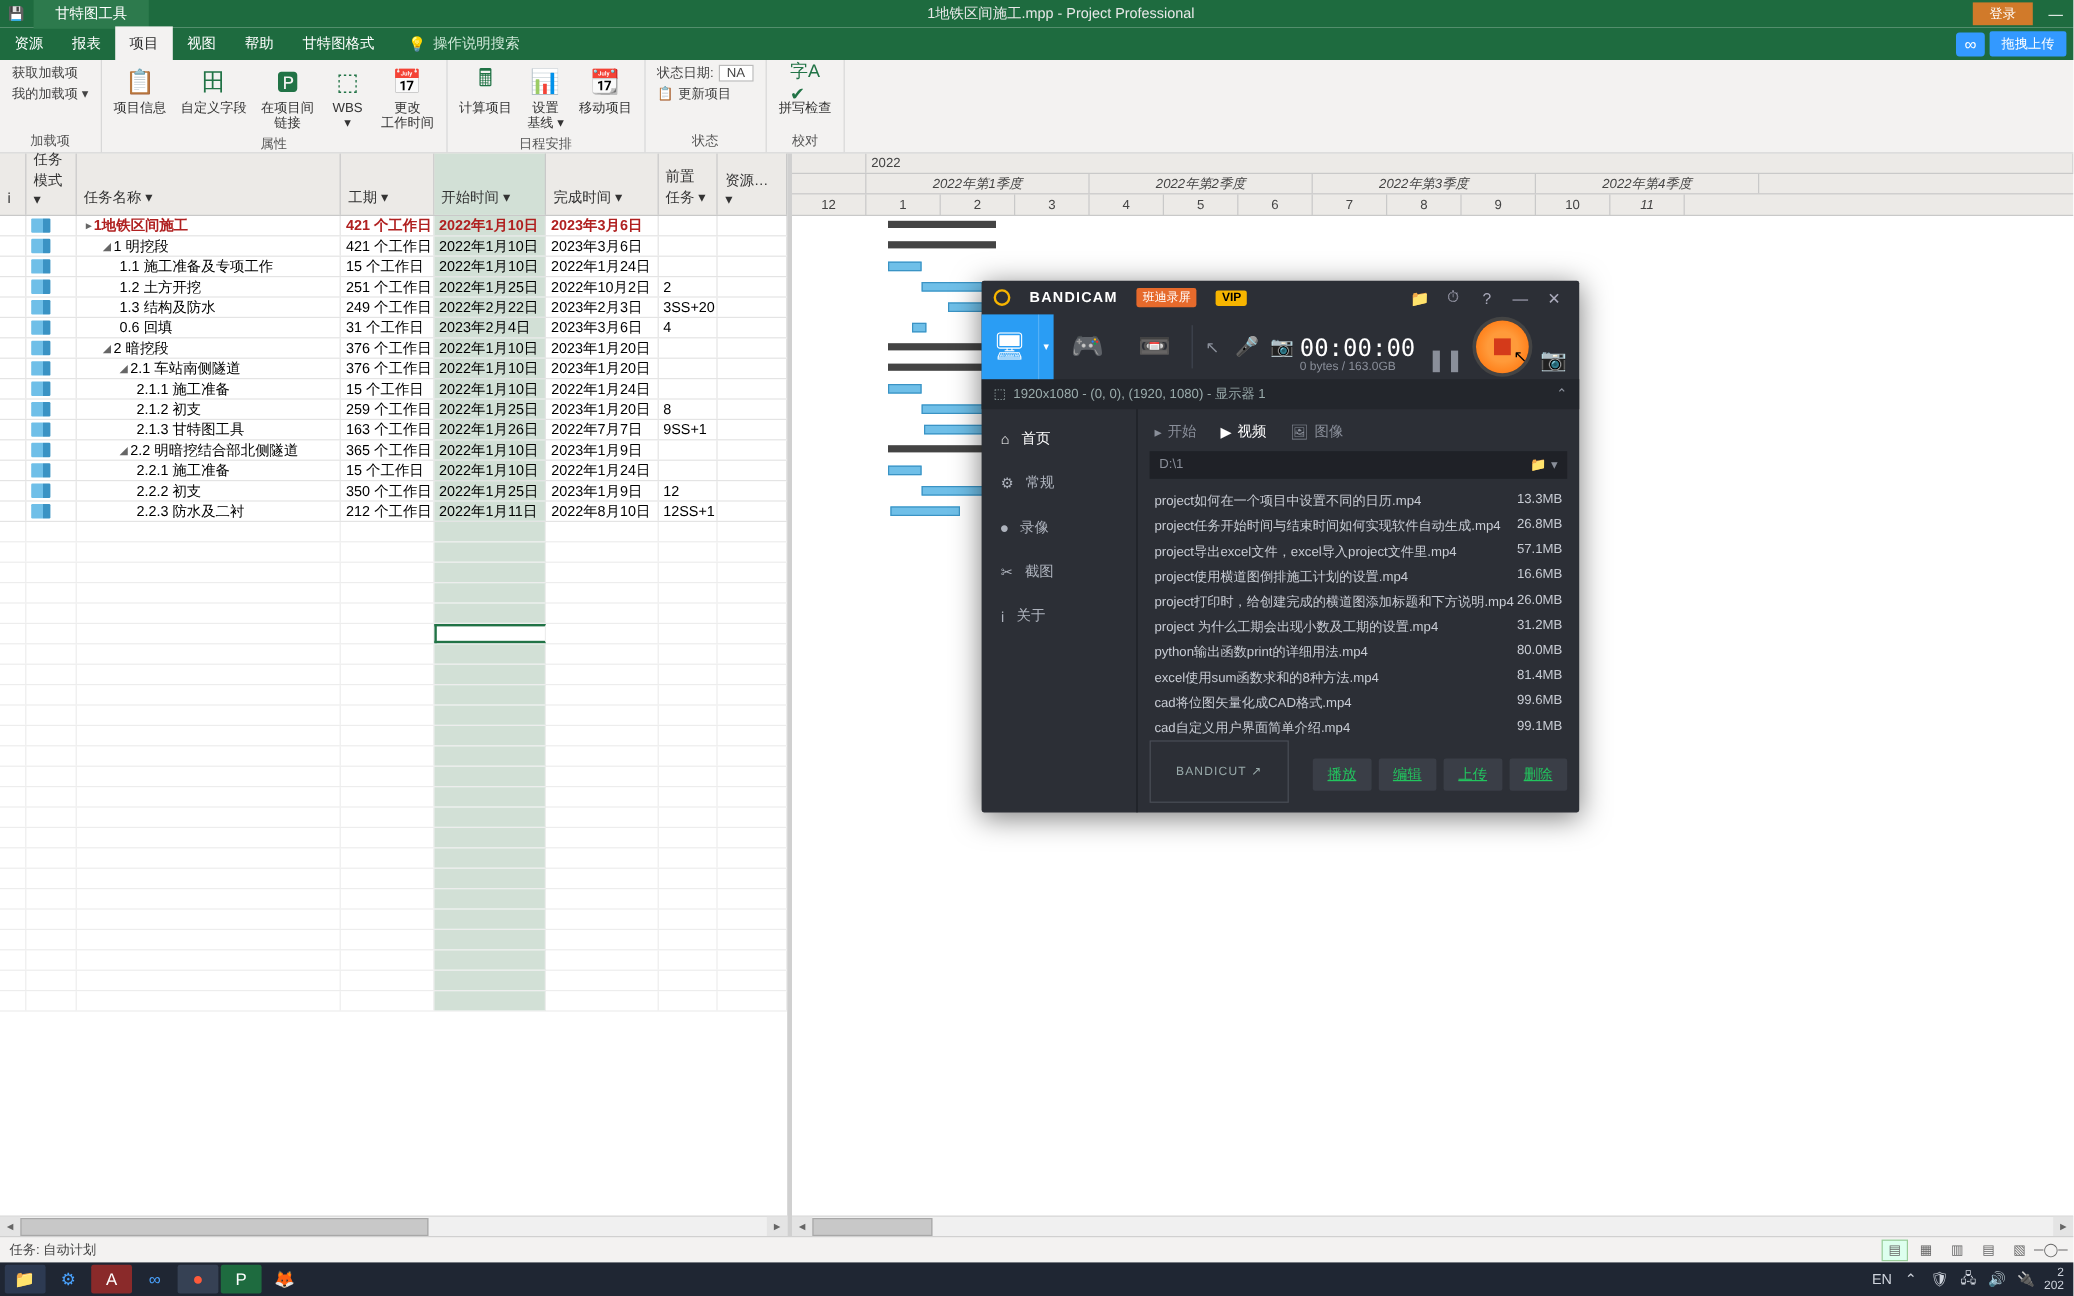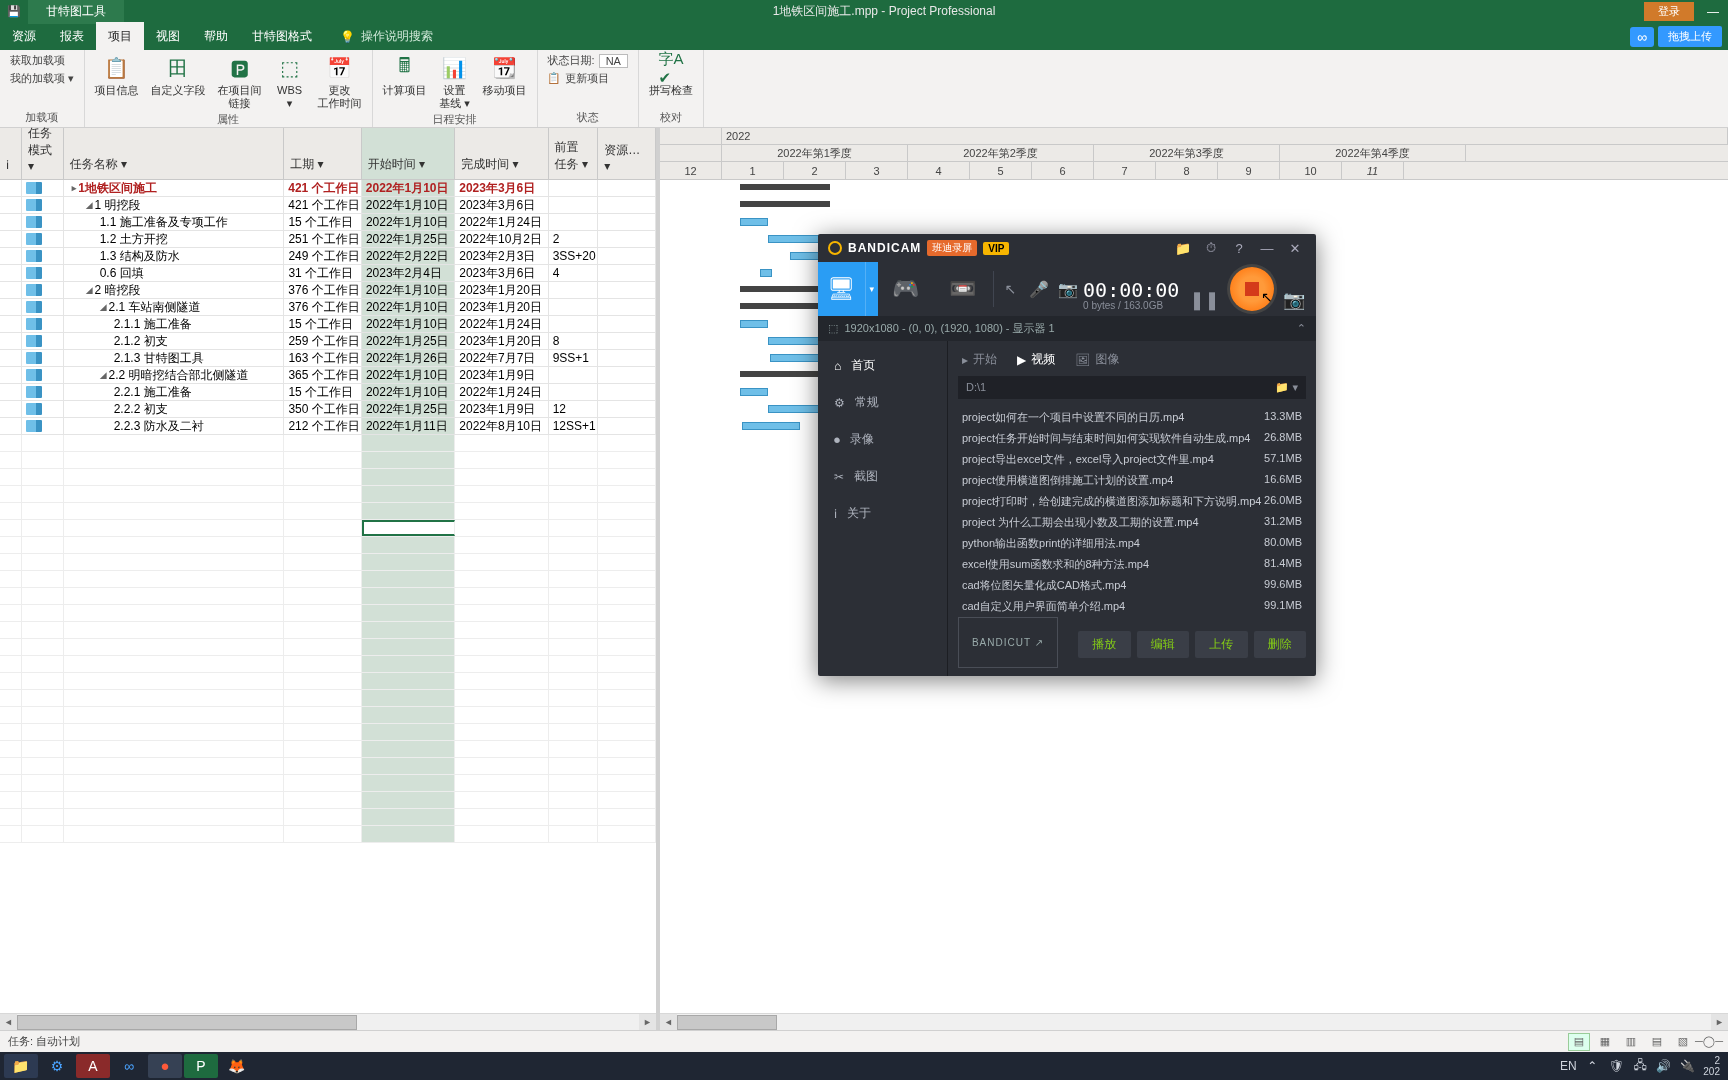--- a/index.html
+++ b/index.html
@@ -63,7 +63,7 @@
 
 .gantt-hdr { background: #eceae7; border-bottom: 1px solid #c9c9c9; height: 52px; }
 .gantt-hdr .yr-row { height: 17px; border-bottom: 1px solid #c9c9c9; display: flex; }
-.gantt-hdr .q-row { height: 17px; border-bottom: 1px solid #c9c9c9; display: flex; }
+.gantt-hdr .q-row { height: 17px; border-bottom: 1px solid #c9c9c9; display: flex; font-style: italic; }
 .gantt-hdr .m-row { height: 18px; display: flex; }
 .gcell { border-right: 1px solid #c9c9c9; text-align: center; font-size: 11px; color: #444; display: flex; align-items: center; justify-content: center; }
 .gantt-body { position: relative; }

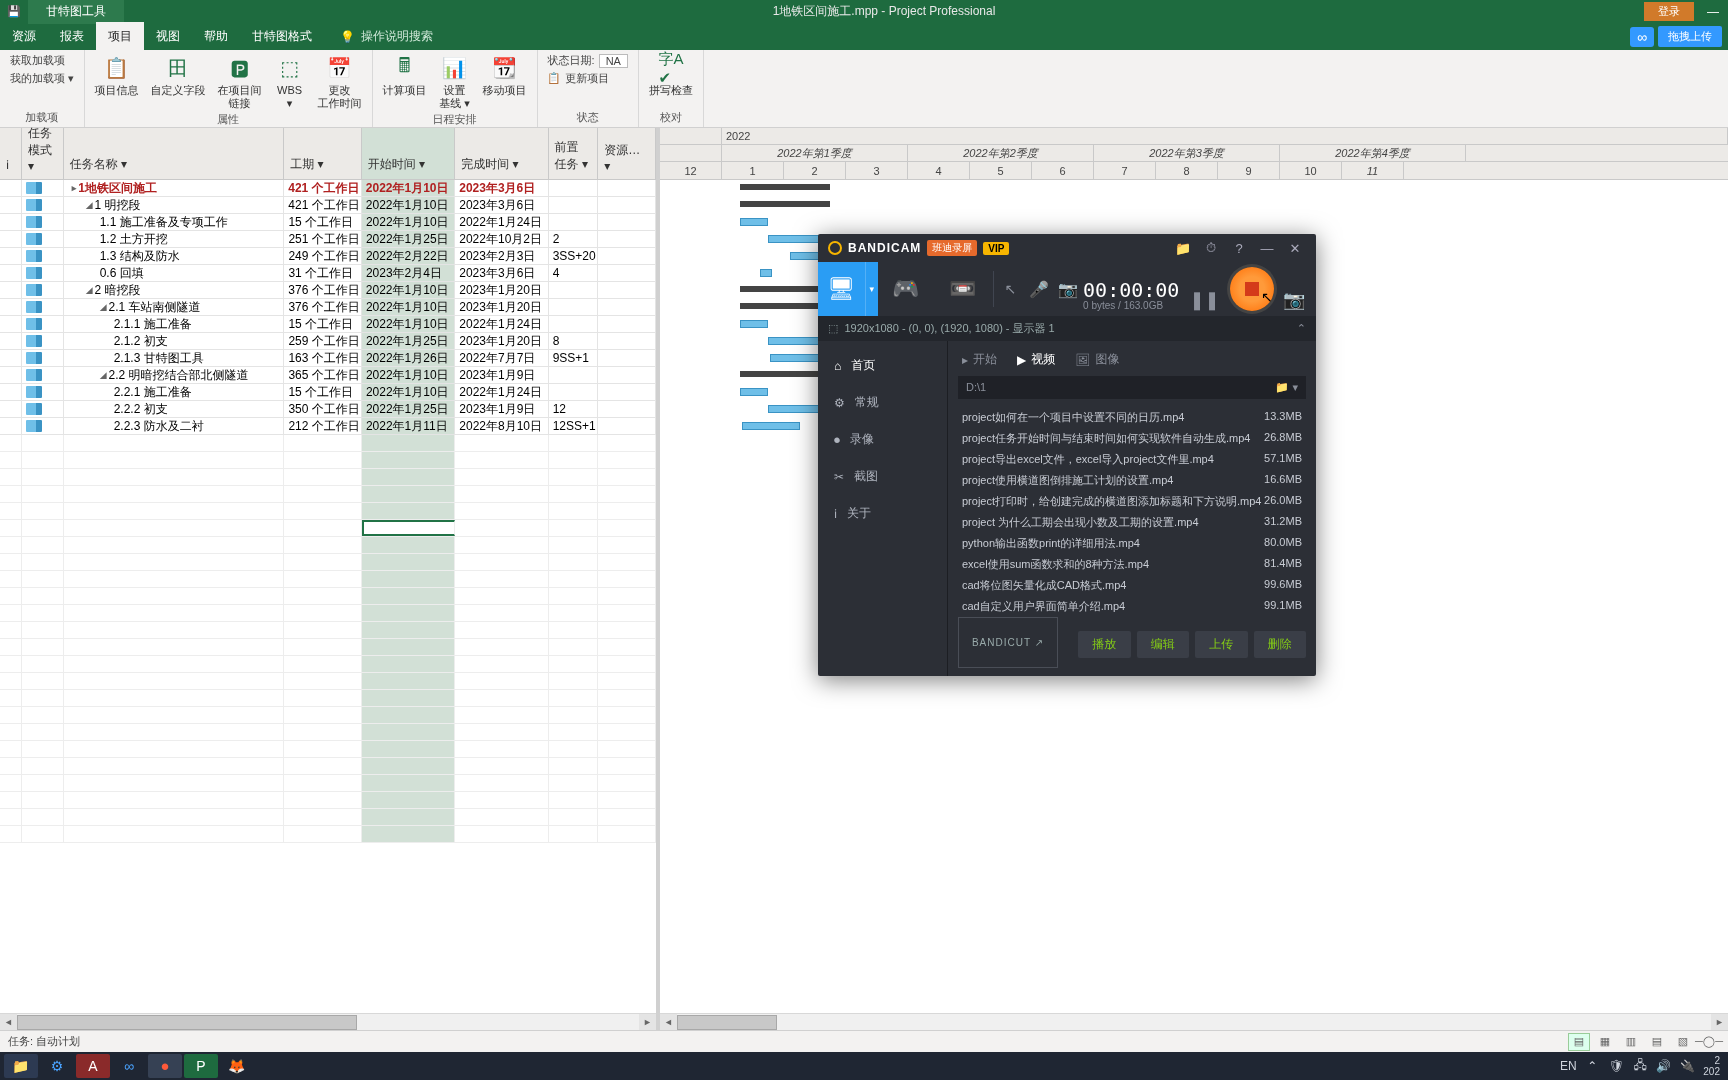--- a/index.html
+++ b/index.html
@@ -73,7 +73,7 @@
 
 .bandi { position: absolute; left: 818px; top: 234px; width: 498px; background: #2c2f36; border-radius: 2px; box-shadow: 0 4px 24px rgba(0,0,0,.5); color: #cfd2d8; font-size: 12px; }
 .bandi-title { display: flex; align-items: center; padding: 6px 10px; gap: 6px; }
-.bandi-logo { display: flex; align-items: center; gap: 6px; }
+.bandi-logo { display: flex; align-items: center; gap: 16px; }
 .bandi-logo .circ { width: 14px; height: 14px; border: 2px solid #f7b500; border-radius: 50%; }
 .bandi-title .spacer { flex: 1; }
 .bandi-title .tbtn { width: 22px; text-align: center; color: #aab; font-size: 13px; cursor: pointer; }

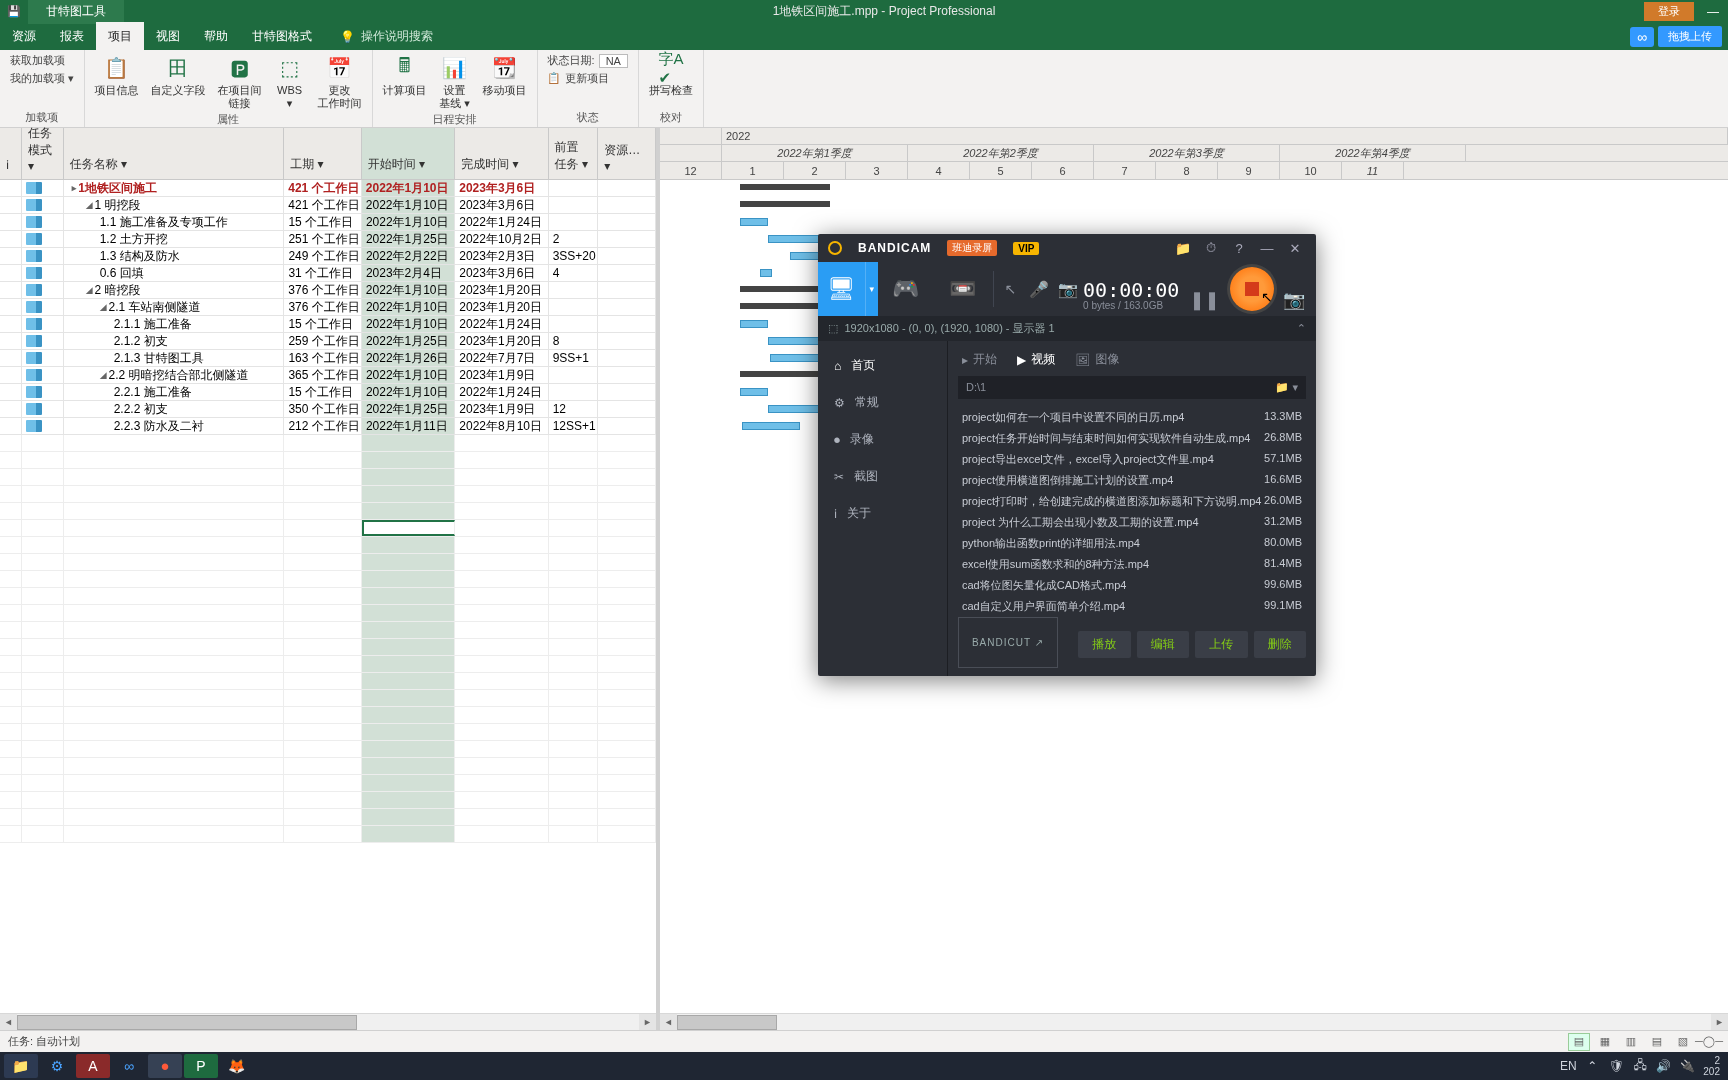--- a/index.html
+++ b/index.html
@@ -105,7 +105,7 @@
 .bandi-sort { text-align: right; padding: 8px 14px; color: #8a8f9a; font-size: 11px; }
 .bandi-actions { display: flex; gap: 6px; padding: 8px 10px 12px; }
 .bandi-actions .abtn { flex: 1; background: #3a3e47; color: #84cc16; text-align: center; padding: 5px 0; font-size: 12px; border-radius: 2px; }
-.bandicut { margin: 0 10px 8px 10px; border: 1px solid #4a4e57; padding: 19px 10px; width: 100px; text-align: center; font-size: 10px; letter-spacing: 1px; color: #9aa; }
+.bandicut { margin: 0 10px 8px 10px; border: 1px solid #4a4e57; padding: 19px 10px; width: 116px; text-align: center; font-size: 10px; letter-spacing: 1px; color: #9aa; }
 
 
 .statusbar { position: absolute; bottom: 28px; left: 0; right: 0; height: 22px; background: #f3f2f1; border-top: 1px solid #d0d0d0; display: flex; align-items: center; padding: 0 8px; font-size: 11px; color: #444; }

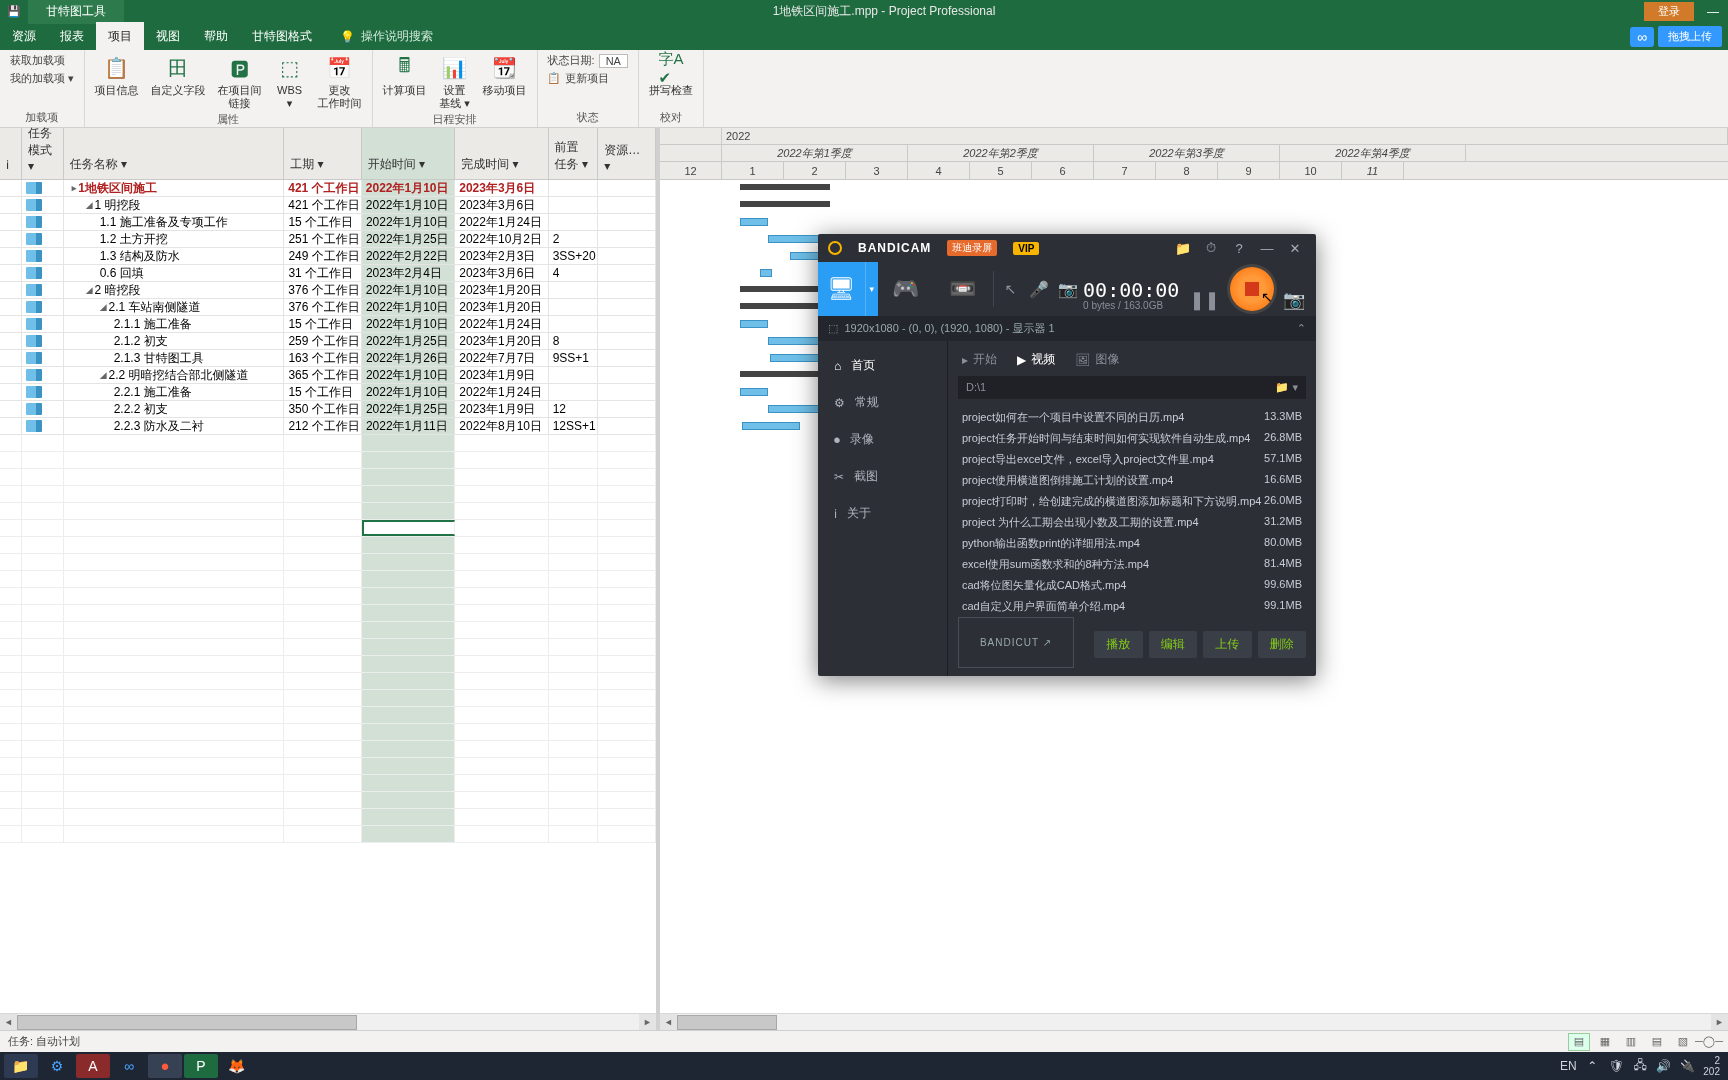--- a/index.html
+++ b/index.html
@@ -104,7 +104,7 @@
 .bandi-files .frow { display: flex; justify-content: space-between; padding: 3px 0; color: #c8ccd4; }
 .bandi-sort { text-align: right; padding: 8px 14px; color: #8a8f9a; font-size: 11px; }
 .bandi-actions { display: flex; gap: 6px; padding: 8px 10px 12px; }
-.bandi-actions .abtn { flex: 1; background: #3a3e47; color: #84cc16; text-align: center; padding: 5px 0; font-size: 12px; border-radius: 2px; }
+.bandi-actions .abtn { flex: 1; background: #3a3e47; color: #22c55e; text-align: center; padding: 5px 0; font-size: 12px; border-radius: 2px; text-decoration: underline; }
 .bandicut { margin: 0 10px 8px 10px; border: 1px solid #4a4e57; padding: 19px 10px; width: 116px; text-align: center; font-size: 10px; letter-spacing: 1px; color: #9aa; }
 
 

